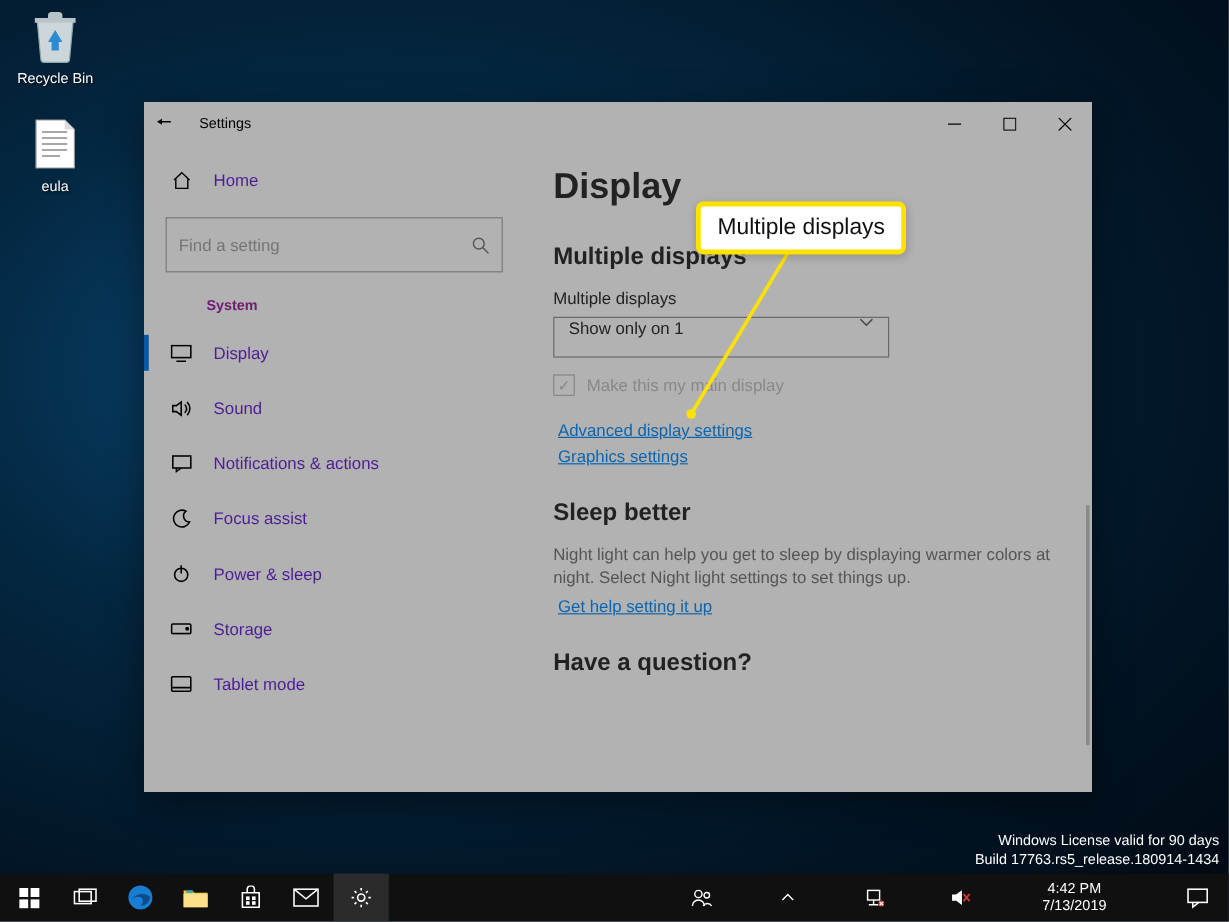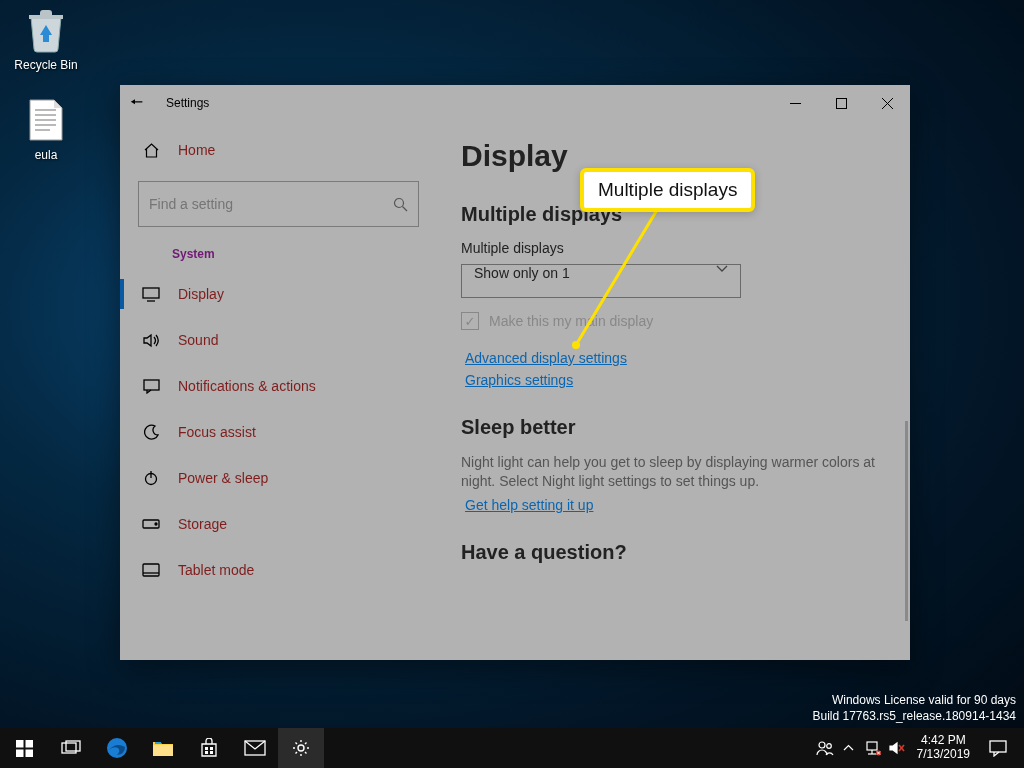--- a/index.html
+++ b/index.html
@@ -19,7 +19,7 @@
 
 .window-body { flex: 1; display: flex; overflow: hidden; }
 .sidebar { width: 315px; padding: 8px 0 0 0; overflow-y: auto; }
-.home-row, .nav-item { display: flex; align-items: center; height: 42px; padding-left: 20px; font-size: 14px; color: #7f1d1d; cursor: pointer; }
+.home-row, .nav-item { display: flex; align-items: center; height: 42px; padding-left: 20px; font-size: 14px; color: #4c1d95; cursor: pointer; }
 .home-row .hicon, .nav-item .nicon { width: 22px; margin-right: 16px; display: inline-flex; align-items: center; justify-content: center; }
 .searchbox { margin: 10px 16px 14px 18px; height: 46px; border: 1px solid #7a7a7a; display: flex; align-items: center; padding: 0 10px; color: #555; font-size: 14px; background: #b2b2b2; }
 .searchbox input { flex: 1; border: none; background: transparent; outline: none; font-size: 14px; color: #555; }

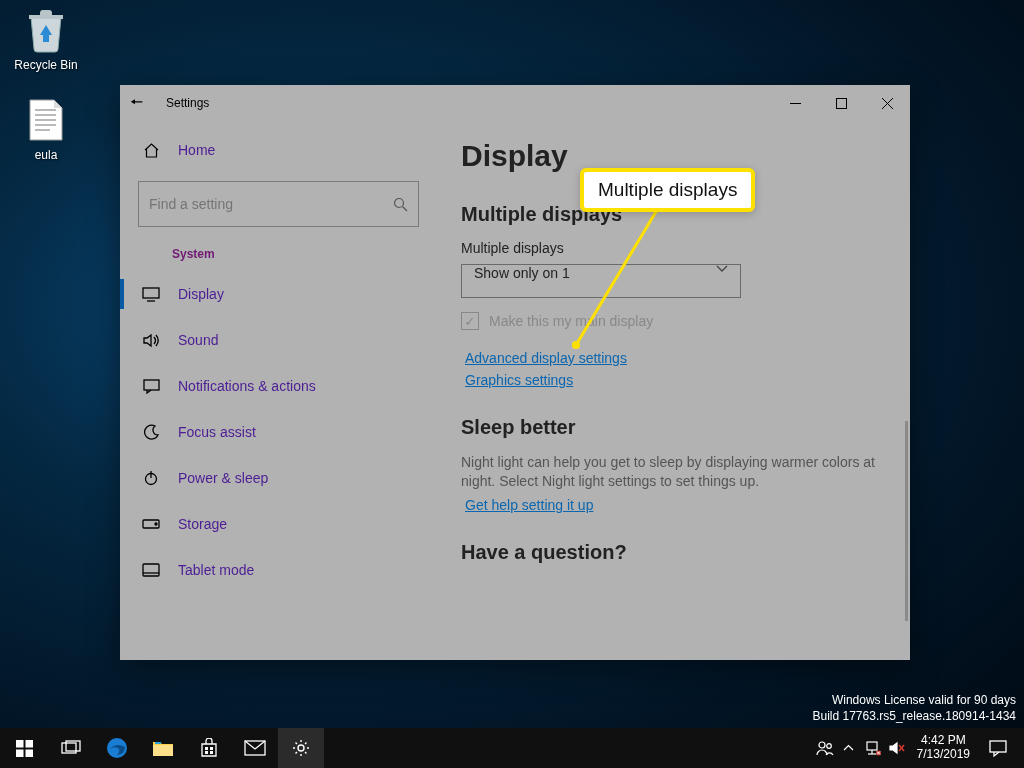--- a/index.html
+++ b/index.html
@@ -55,7 +55,7 @@
 .tbbtn { width: 46px; height: 40px; display: flex; align-items: center; justify-content: center; cursor: pointer; font-size: 17px; }
 .tbbtn.active { background: #2b2b2b; }
 .tbspacer { flex: 1; }
-.tray { display: flex; align-items: center; padding-right: 6px; }
+.tray { display: flex; align-items: center; padding-right: 6px; gap: 48px; }
 .tray .ticon { width: 24px; display: flex; justify-content: center; font-size: 14px; cursor: pointer; }
 .clock { font-size: 12px; text-align: center; line-height: 1.15; padding: 0 8px; cursor: pointer; }
 .notif { width: 40px; display: flex; justify-content: center; font-size: 17px; cursor: pointer; }

